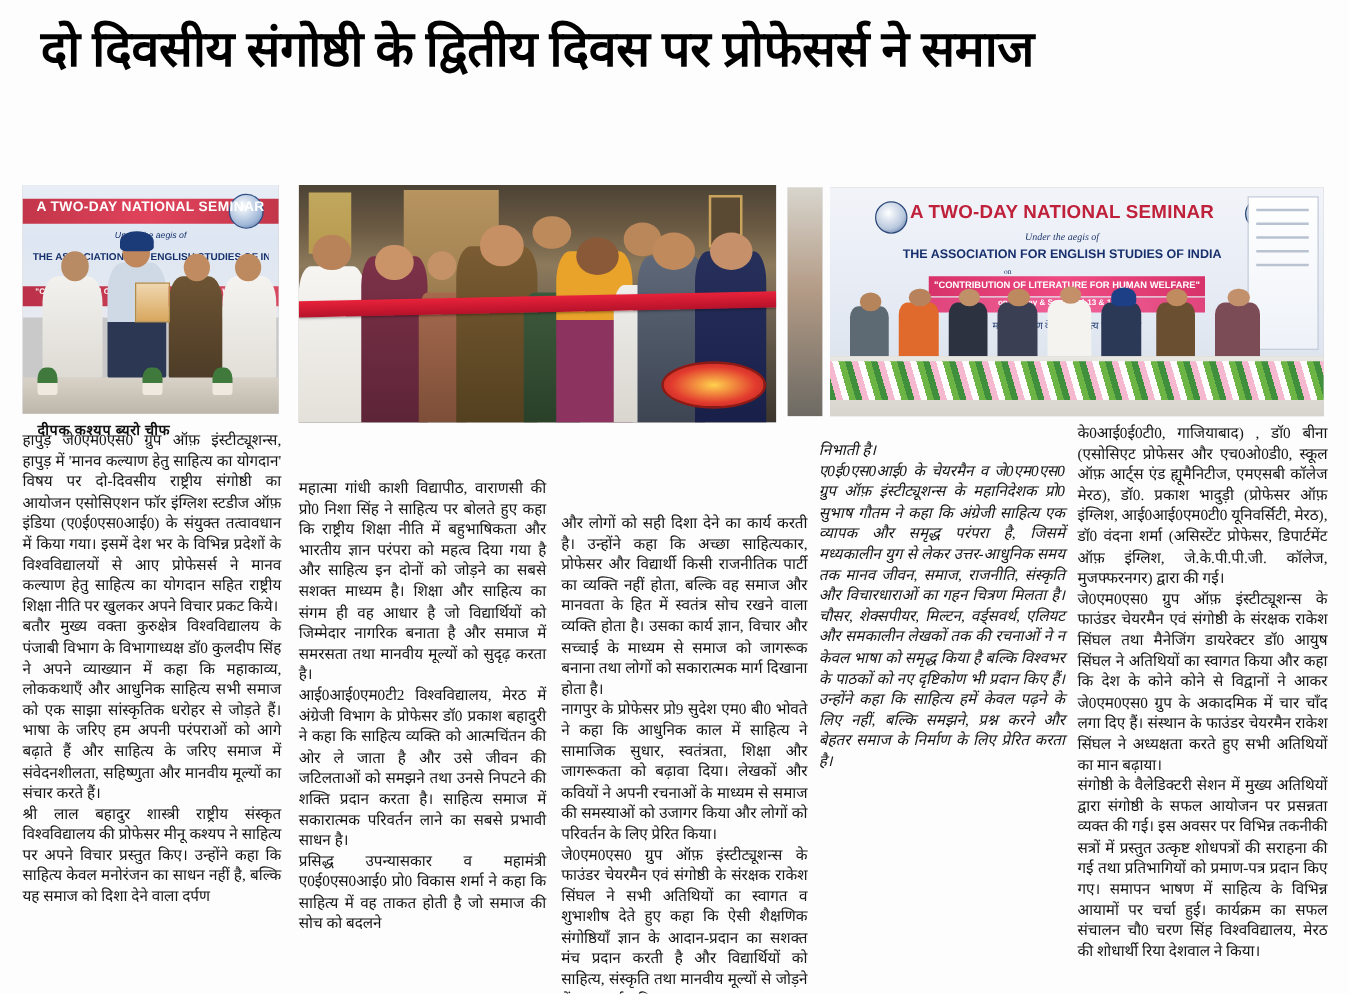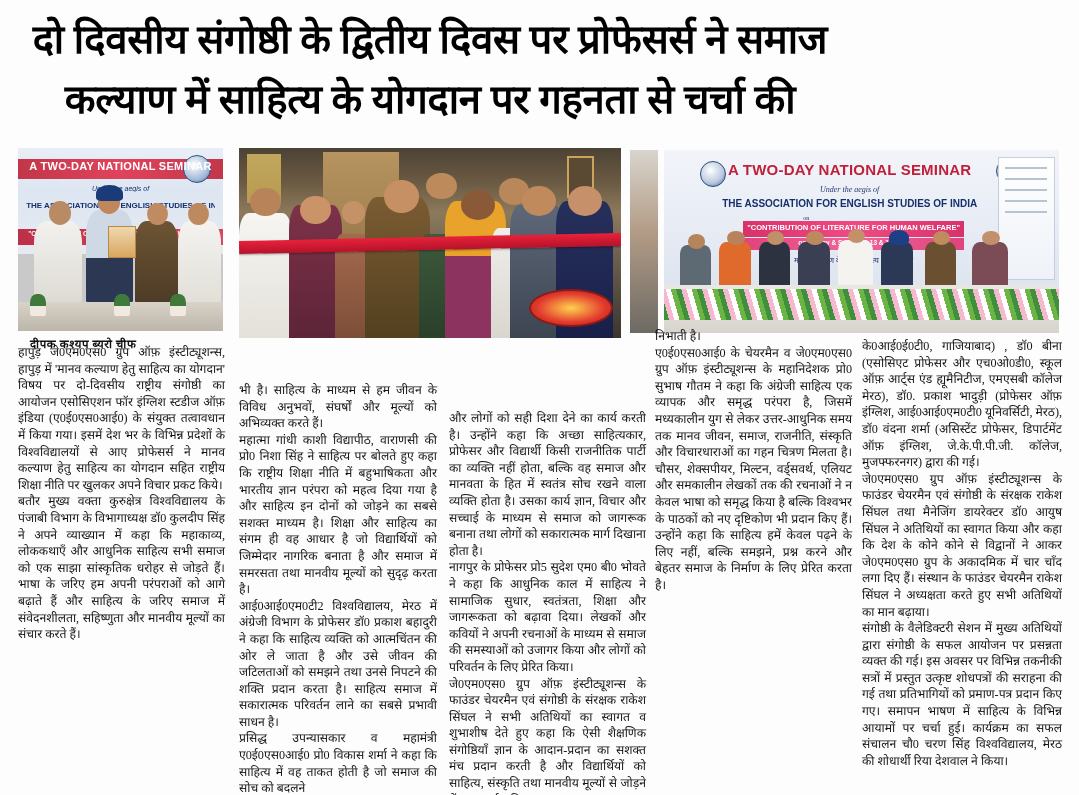--- a/index.html
+++ b/index.html
@@ -254,7 +254,6 @@
 
   <div class="headline">
     <span class="headline-line">दो दिवसीय संगोष्ठी के द्वितीय दिवस पर प्रोफेसर्स ने समाज</span>
-    <span class="headline-line">कल्याण में साहित्य के योगदान पर गहनता से चर्चा की</span>
   </div>
 
   <div class="photo-strip">

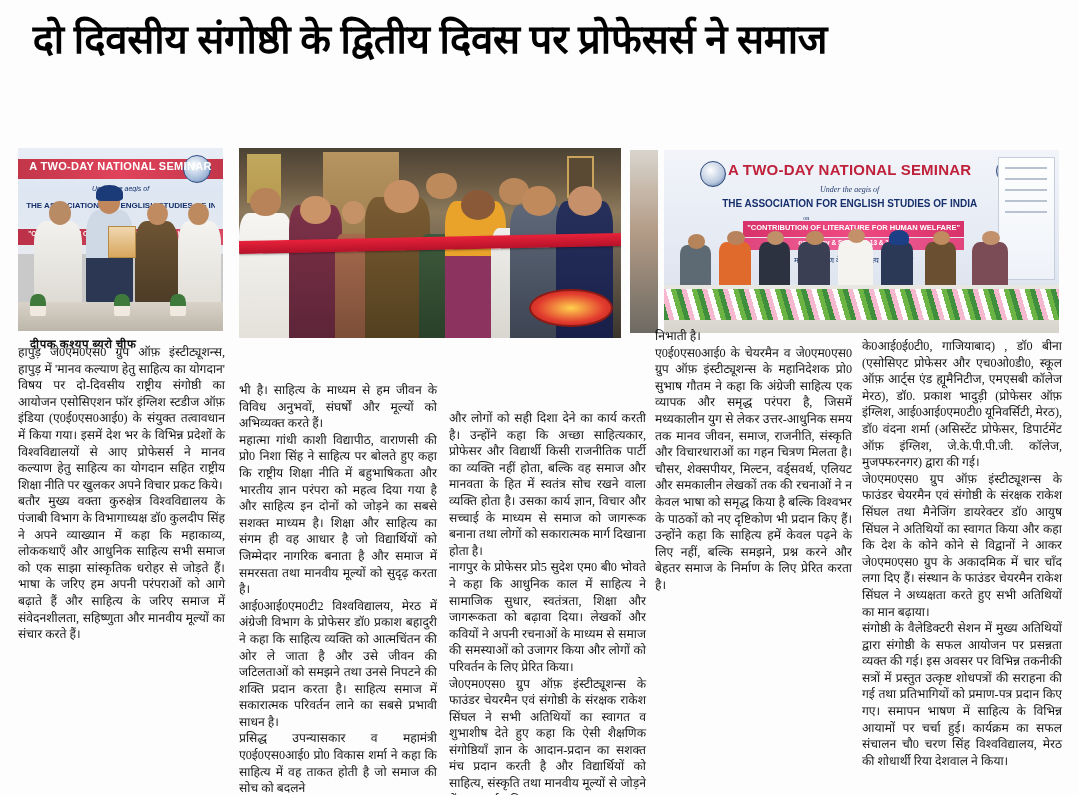--- a/index.html
+++ b/index.html
@@ -244,7 +244,7 @@
   .col-1 { left: 18px;  top: 344px; width: 207px; }
   .col-2 { left: 239px; top: 382px; width: 198px; }
   .col-3 { left: 449px; top: 382px; width: 197px; margin-top: 28px; }
-  .col-4 { left: 655px; top: 328px; width: 197px; }
+  .col-4 { left: 655px; top: 352px; width: 197px; font-style: italic; }
   .col-5 { left: 862px; top: 338px; width: 200px; }
 </style>
 </head>

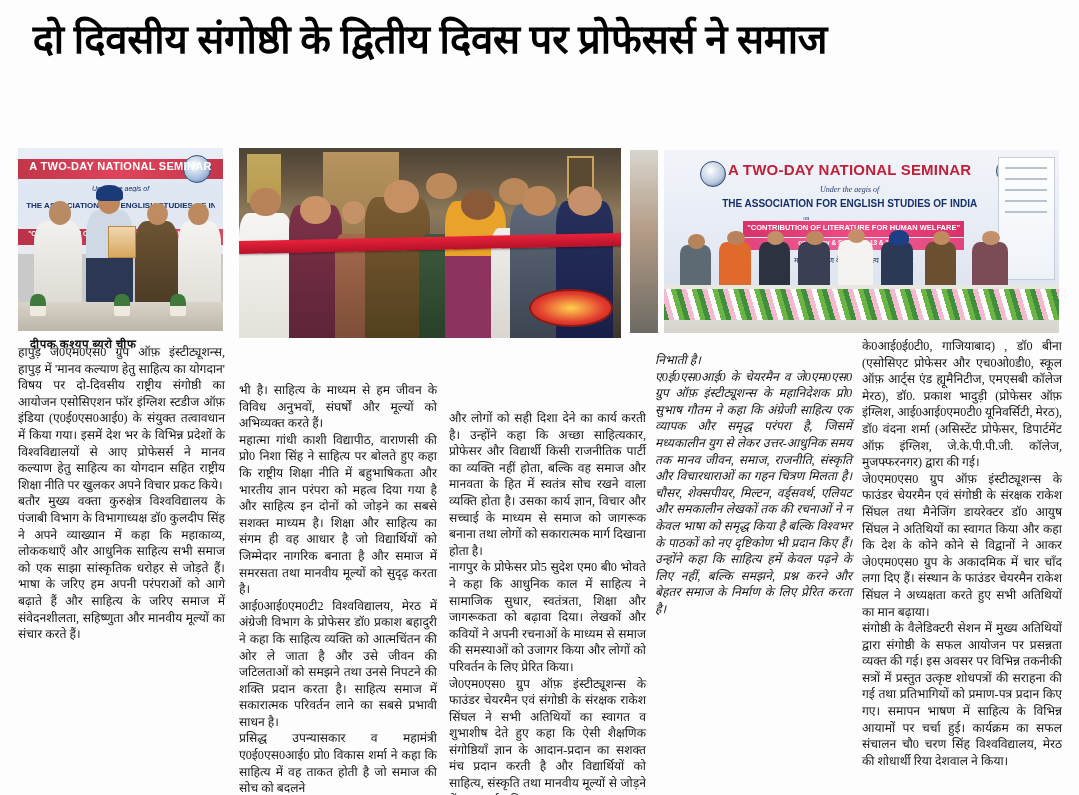--- a/index.html
+++ b/index.html
@@ -372,7 +372,6 @@
   </div>
 
   <div class="col col-2">
-    <p>भी है। साहित्य के माध्यम से हम जीवन के विविध अनुभवों, संघर्षों और मूल्यों को अभिव्यक्त करते हैं।</p>
     <p>महात्मा गांधी काशी विद्यापीठ, वाराणसी की प्रो0 निशा सिंह ने साहित्य पर बोलते हुए कहा कि राष्ट्रीय शिक्षा नीति में बहुभाषिकता और भारतीय ज्ञान परंपरा को महत्व दिया गया है और साहित्य इन दोनों को जोड़ने का सबसे सशक्त माध्यम है। शिक्षा और साहित्य का संगम ही वह आधार है जो विद्यार्थियों को जिम्मेदार नागरिक बनाता है और समाज में समरसता तथा मानवीय मूल्यों को सुदृढ़ करता है।</p>
     <p>आई0आई0एम0टी2 विश्वविद्यालय, मेरठ में अंग्रेजी विभाग के प्रोफेसर डॉ0 प्रकाश बहादुरी ने कहा कि साहित्य व्यक्ति को आत्मचिंतन की ओर ले जाता है और उसे जीवन की जटिलताओं को समझने तथा उनसे निपटने की शक्ति प्रदान करता है। साहित्य समाज में सकारात्मक परिवर्तन लाने का सबसे प्रभावी साधन है।</p>
     <p>प्रसिद्ध उपन्यासकार व महामंत्री ए0ई0एस0आई0 प्रो0 विकास शर्मा ने कहा कि साहित्य में वह ताकत होती है जो समाज की सोच को बदलने</p>

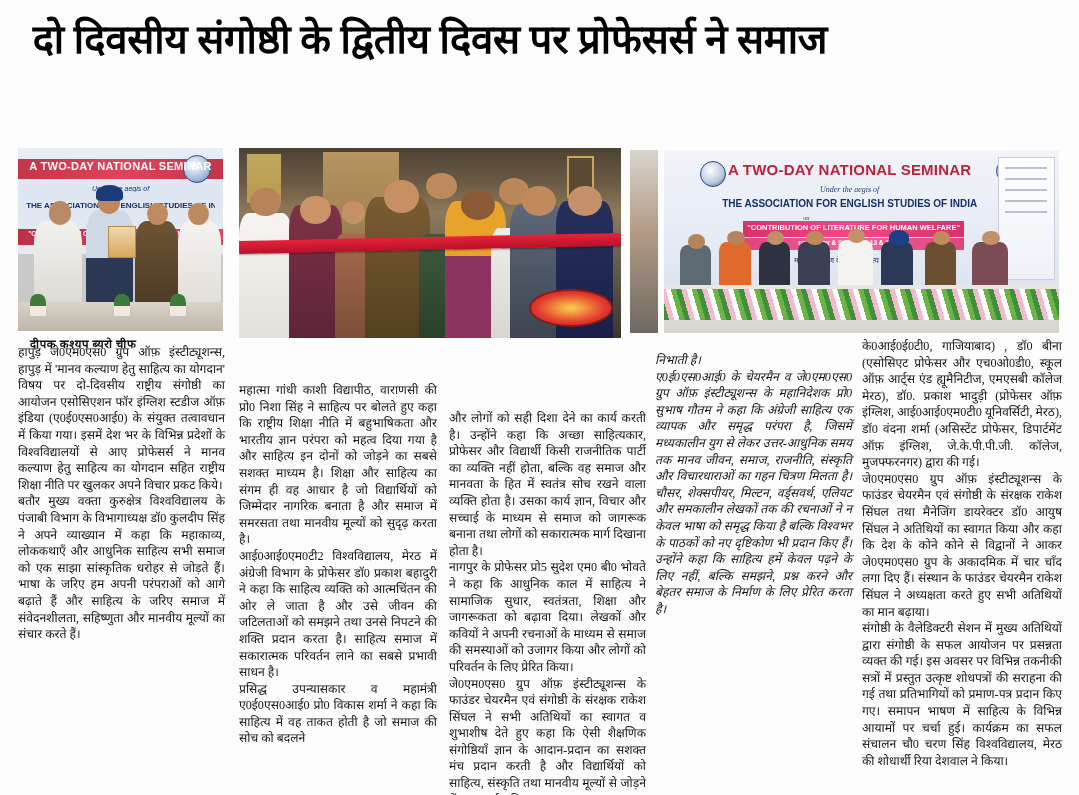--- a/index.html
+++ b/index.html
@@ -379,7 +379,7 @@
 
   <div class="col col-3">
     <p>और लोगों को सही दिशा देने का कार्य करती है। उन्होंने कहा कि अच्छा साहित्यकार, प्रोफेसर और विद्यार्थी किसी राजनीतिक पार्टी का व्यक्ति नहीं होता, बल्कि वह समाज और मानवता के हित में स्वतंत्र सोच रखने वाला व्यक्ति होता है। उसका कार्य ज्ञान, विचार और सच्चाई के माध्यम से समाज को जागरूक बनाना तथा लोगों को सकारात्मक मार्ग दिखाना होता है।</p>
-    <p>नागपुर के प्रोफेसर प्रो5 सुदेश एम0 बी0 भोवते ने कहा कि आधुनिक काल में साहित्य ने सामाजिक सुधार, स्वतंत्रता, शिक्षा और जागरूकता को बढ़ावा दिया। लेखकों और कवियों ने अपनी रचनाओं के माध्यम से समाज की समस्याओं को उजागर किया और लोगों को परिवर्तन के लिए प्रेरित किया।</p>
+    <p>नागपुर के प्रोफेसर प्रो9 सुदेश एम0 बी0 भोवते ने कहा कि आधुनिक काल में साहित्य ने सामाजिक सुधार, स्वतंत्रता, शिक्षा और जागरूकता को बढ़ावा दिया। लेखकों और कवियों ने अपनी रचनाओं के माध्यम से समाज की समस्याओं को उजागर किया और लोगों को परिवर्तन के लिए प्रेरित किया।</p>
     <p>जे0एम0एस0 ग्रुप ऑफ़ इंस्टीट्यूशन्स के फाउंडर चेयरमैन एवं संगोष्ठी के संरक्षक राकेश सिंघल ने सभी अतिथियों का स्वागत व शुभाशीष देते हुए कहा कि ऐसी शैक्षणिक संगोष्ठियाँ ज्ञान के आदान-प्रदान का सशक्त मंच प्रदान करती है और विद्यार्थियों को साहित्य, संस्कृति तथा मानवीय मूल्यों से जोड़ने में महत्वपूर्ण भूमिका</p>
   </div>
 

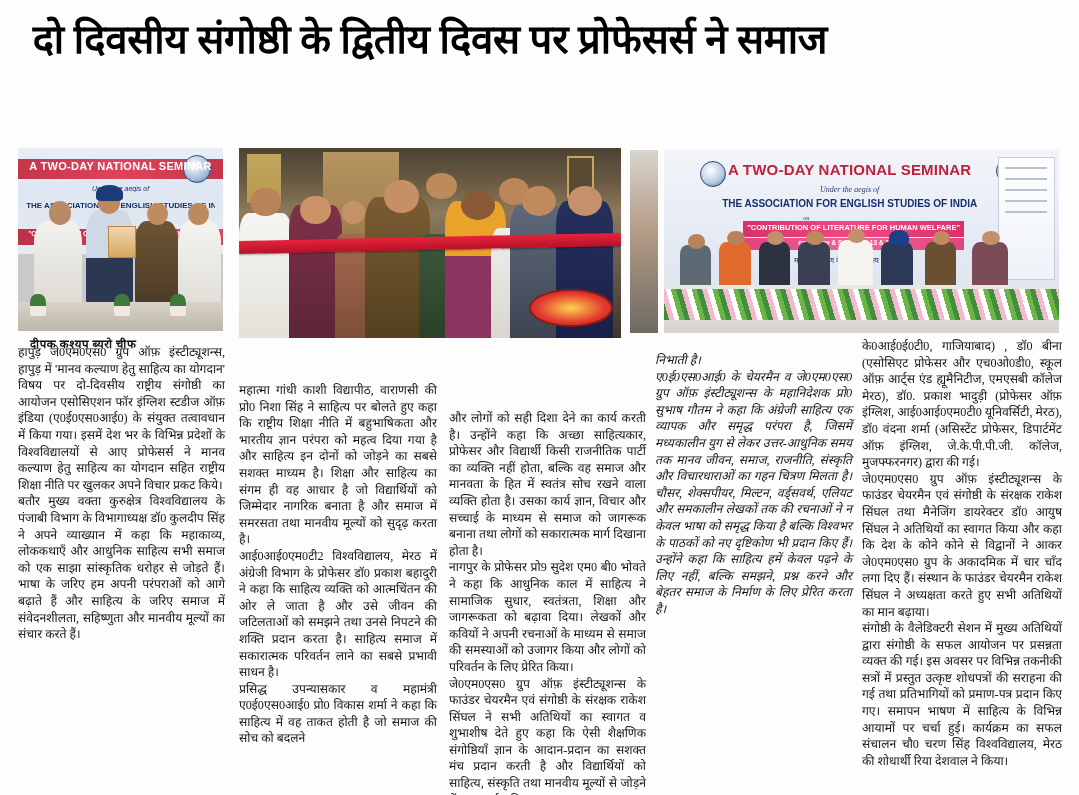--- a/index.html
+++ b/index.html
@@ -369,6 +369,7 @@
   <div class="col col-1">
     <p>हापुड़ जे0एम0एस0 ग्रुप ऑफ़ इंस्टीट्यूशन्स, हापुड़ में 'मानव कल्याण हेतु साहित्य का योगदान' विषय पर दो-दिवसीय राष्ट्रीय संगोष्ठी का आयोजन एसोसिएशन फॉर इंग्लिश स्टडीज ऑफ़ इंडिया (ए0ई0एस0आई0) के संयुक्त तत्वावधान में किया गया। इसमें देश भर के विभिन्न प्रदेशों के विश्वविद्यालयों से आए प्रोफेसर्स ने मानव कल्याण हेतु साहित्य का योगदान सहित राष्ट्रीय शिक्षा नीति पर खुलकर अपने विचार प्रकट किये।</p>
     <p>बतौर मुख्य वक्ता कुरुक्षेत्र विश्वविद्यालय के पंजाबी विभाग के विभागाध्यक्ष डॉ0 कुलदीप सिंह ने अपने व्याख्यान में कहा कि महाकाव्य, लोककथाएँ और आधुनिक साहित्य सभी समाज को एक साझा सांस्कृतिक धरोहर से जोड़ते हैं। भाषा के जरिए हम अपनी परंपराओं को आगे बढ़ाते हैं और साहित्य के जरिए समाज में संवेदनशीलता, सहिष्णुता और मानवीय मूल्यों का संचार करते हैं।</p>
+    <p>श्री लाल बहादुर शास्त्री राष्ट्रीय संस्कृत विश्वविद्यालय की प्रोफेसर मीनू कश्यप ने साहित्य पर अपने विचार प्रस्तुत किए। उन्होंने कहा कि साहित्य केवल मनोरंजन का साधन नहीं है, बल्कि यह समाज को दिशा देने वाला दर्पण</p>
   </div>
 
   <div class="col col-2">

